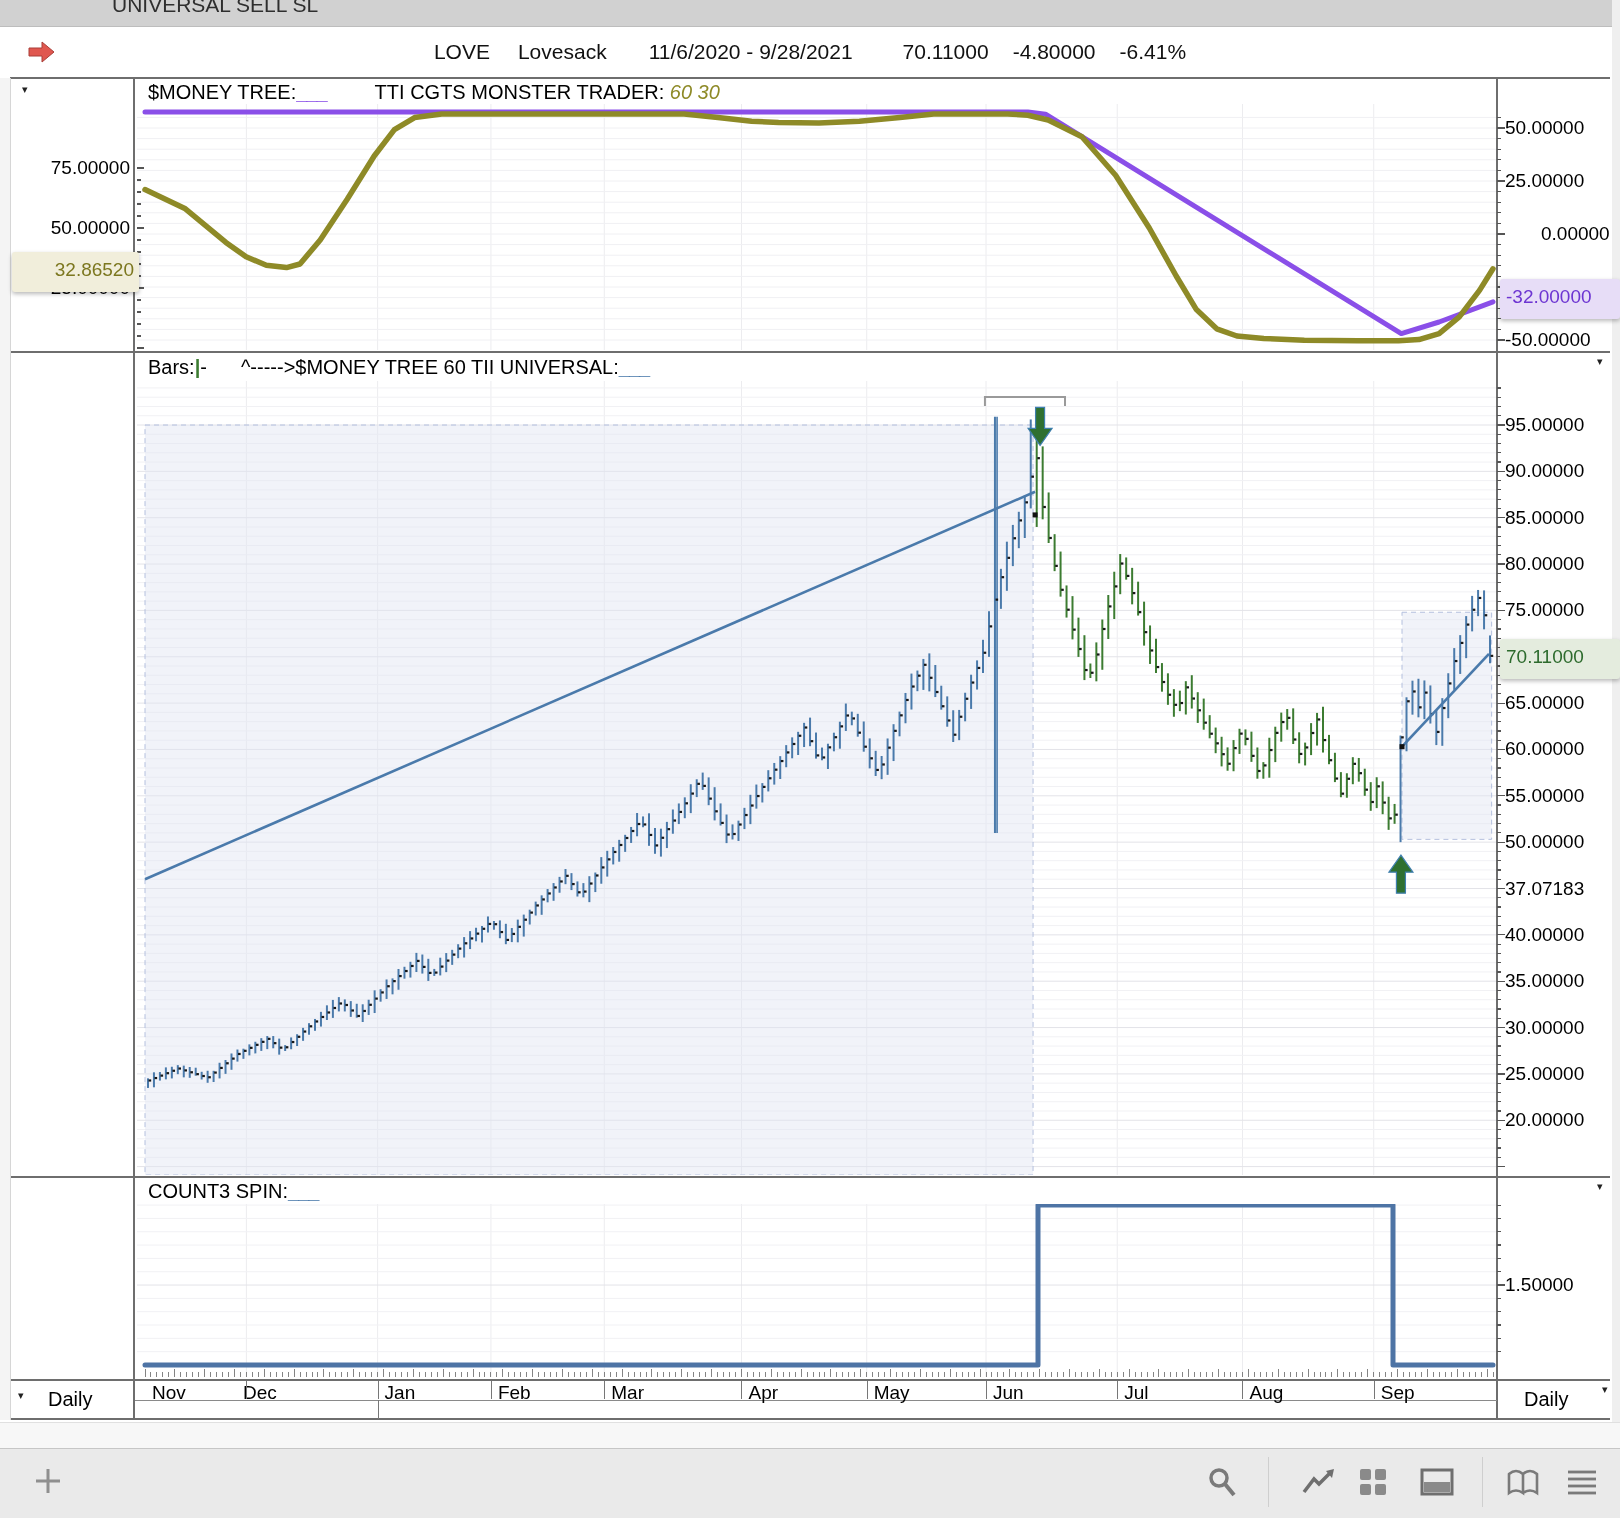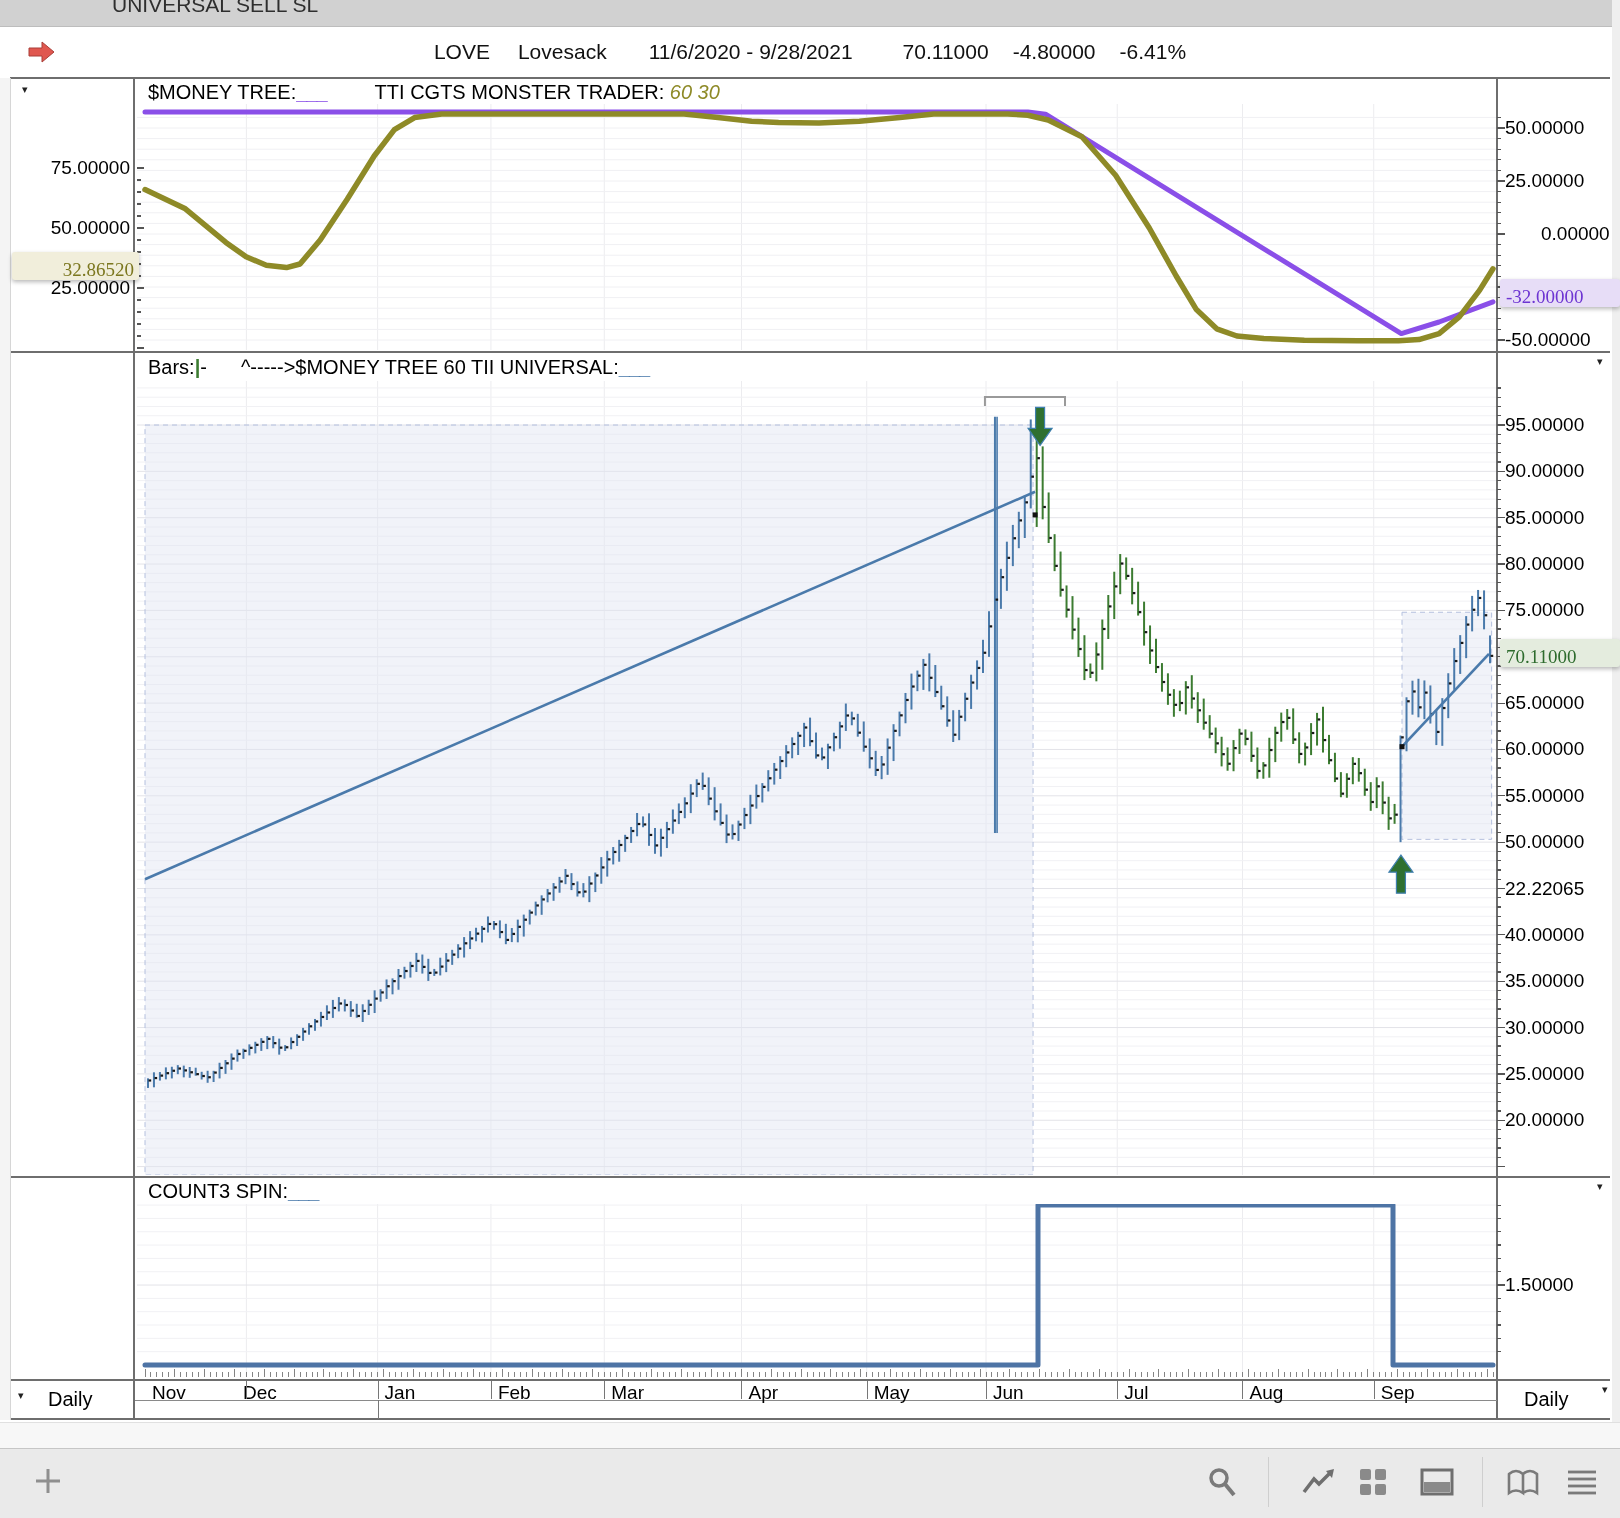--- a/index.html
+++ b/index.html
@@ -29,8 +29,8 @@
   .axl-left{left:10px;width:120px;text-align:right;}
   .axl-right{left:1505px;width:112px;text-align:left;}
   
-  .badge{position:absolute;font-size:19px;line-height:35px;height:28px;border-radius:3px;
-         box-shadow:0 2px 4px rgba(0,0,0,0.28);z-index:6;font-family:Liberation Serif, serif;}
+  .badge{position:absolute;font-size:19px;line-height:35px;height:40px;border-radius:3px;
+         box-shadow:0 2px 4px rgba(0,0,0,0.28);z-index:6;}
   #badge-olive{left:12px;top:252px;width:122px;background:#f1eedb;color:#7c771f;text-align:right;padding-right:5px;}
   #badge-purple{left:1500px;top:279px;width:114px;background:#e7ddf7;color:#6d35d2;padding-left:6px;}
   #badge-green{left:1500px;top:639px;width:114px;background:#e4ecde;color:#2d6b2d;padding-left:6px;}

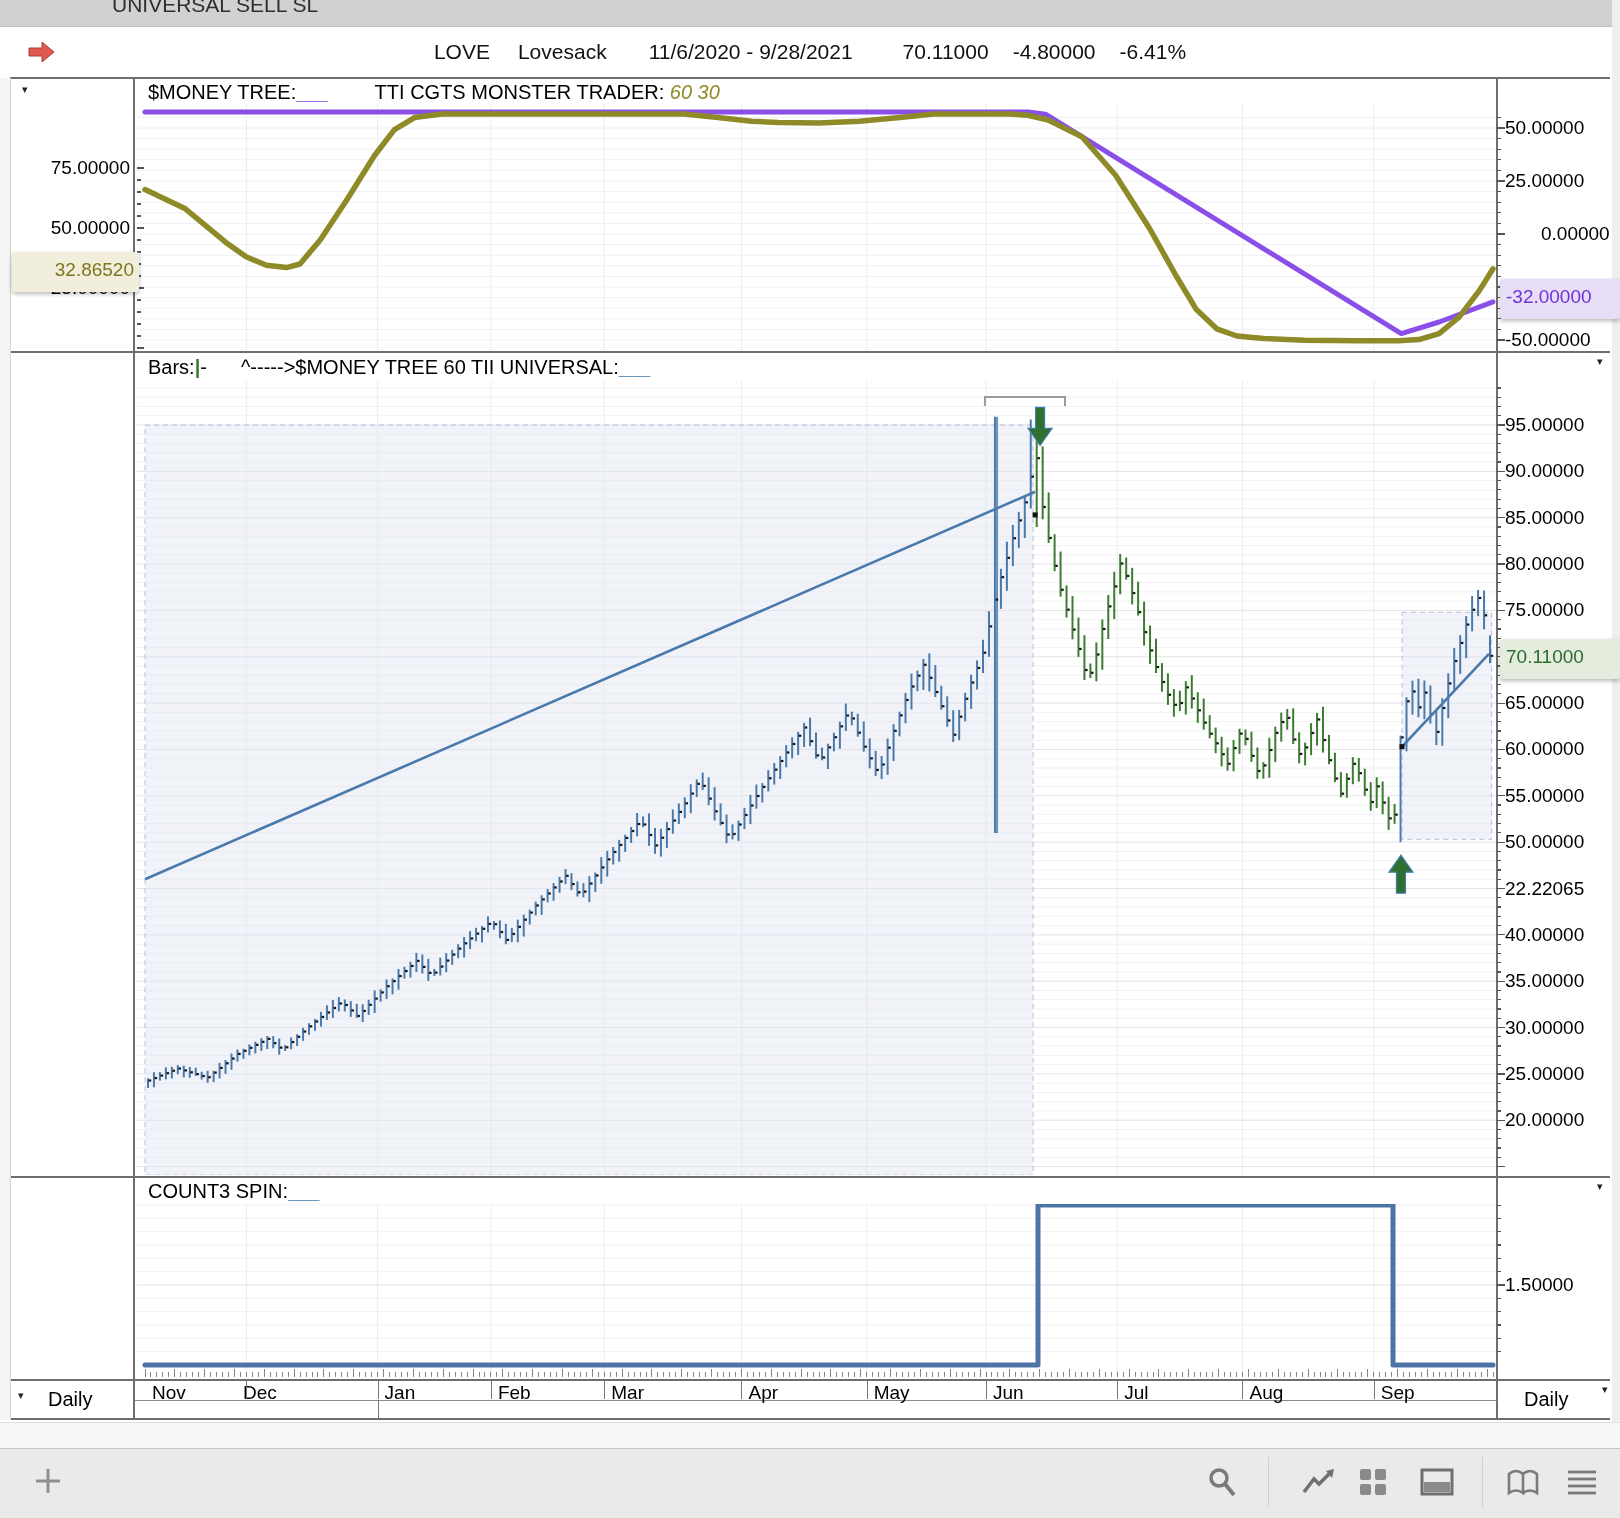--- a/index.html
+++ b/index.html
@@ -1112,7 +1112,7 @@
       <div class="axlbl axl-right" style="top: 738.45px;">60.00000</div>
       <div class="axlbl axl-right" style="top: 784.8px;">55.00000</div>
       <div class="axlbl axl-right" style="top: 831.15px;">50.00000</div>
-      <div class="axlbl axl-right" style="top: 877.5px;">22.22065</div>
+      <div class="axlbl axl-right" style="top: 877.5px;">37.07183</div>
       <div class="axlbl axl-right" style="top: 923.85px;">40.00000</div>
       <div class="axlbl axl-right" style="top: 970.2px;">35.00000</div>
       <div class="axlbl axl-right" style="top: 1016.55px;">30.00000</div>

